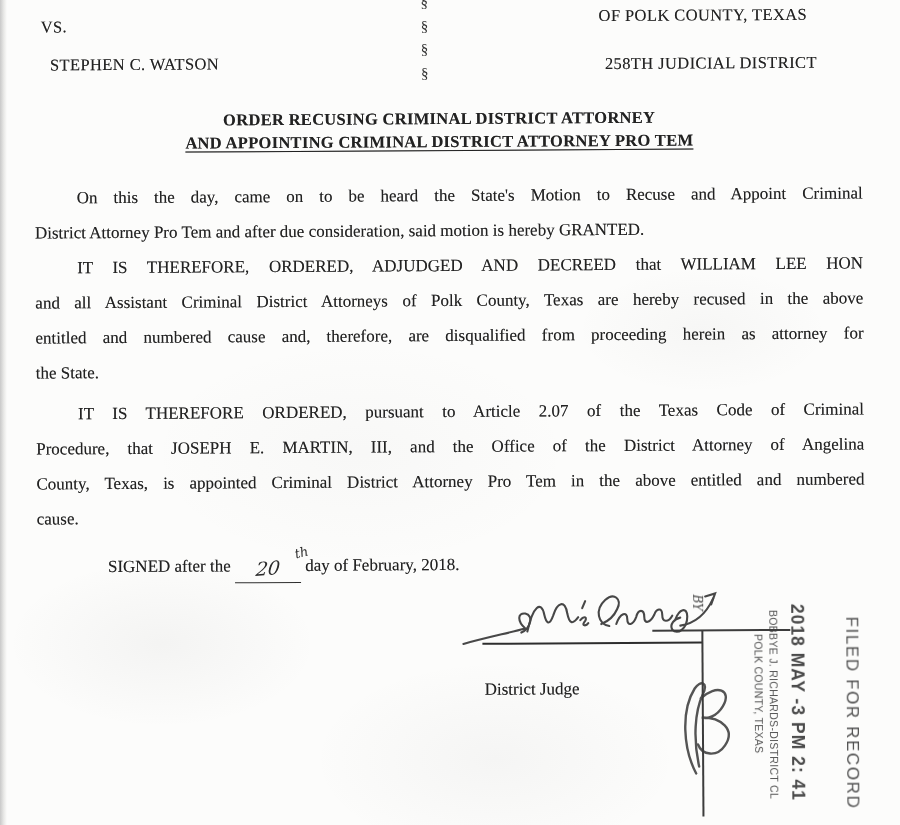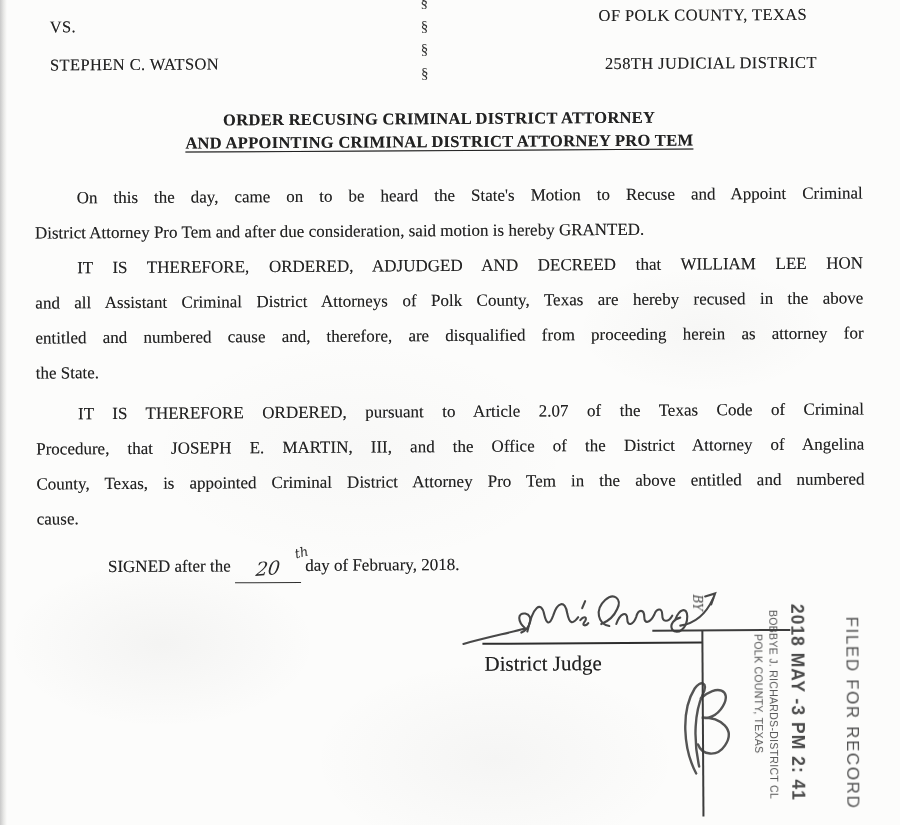--- a/index.html
+++ b/index.html
@@ -21,7 +21,7 @@
 
   
   .hdr{position:absolute;font-size:16.5px;letter-spacing:0.4px;white-space:nowrap;}
-  .vs{left:52px;top:15px;}
+  .vs{left:43px;top:15px;}
   .defendant{left:52px;top:53px;}
   .court-line1{left:601px;top:7px;}
   .court-line2{left:607px;top:55px;}

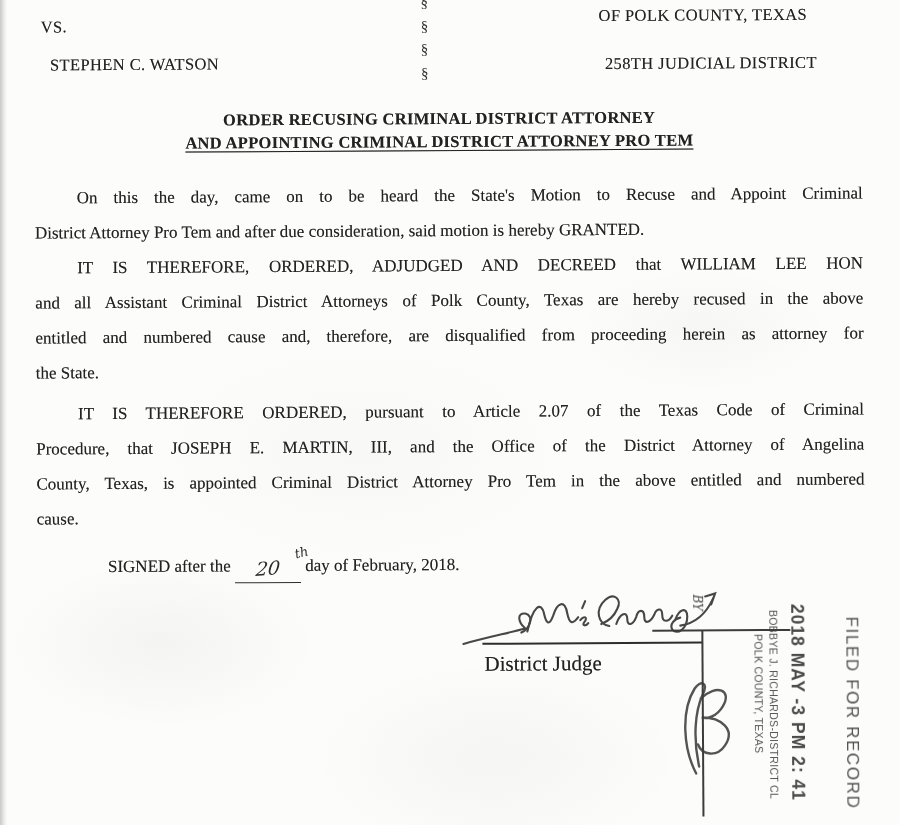--- a/index.html
+++ b/index.html
@@ -50,7 +50,7 @@
   
   .sig-svg{position:absolute;left:458px;top:590px;}
   .sig-line{position:absolute;left:481px;top:643px;width:220px;height:2px;background:#2d2d2d;}
-  .sig-title{position:absolute;left:483px;top:652px;font-size:21px;font-family:Liberation Serif, serif;}
+  .sig-title{position:absolute;left:483px;top:680px;font-size:17px;font-family:Liberation Serif, serif;}
 
   
   .vtext{position:absolute;writing-mode:vertical-rl;white-space:nowrap;color:#4f4f4f;

